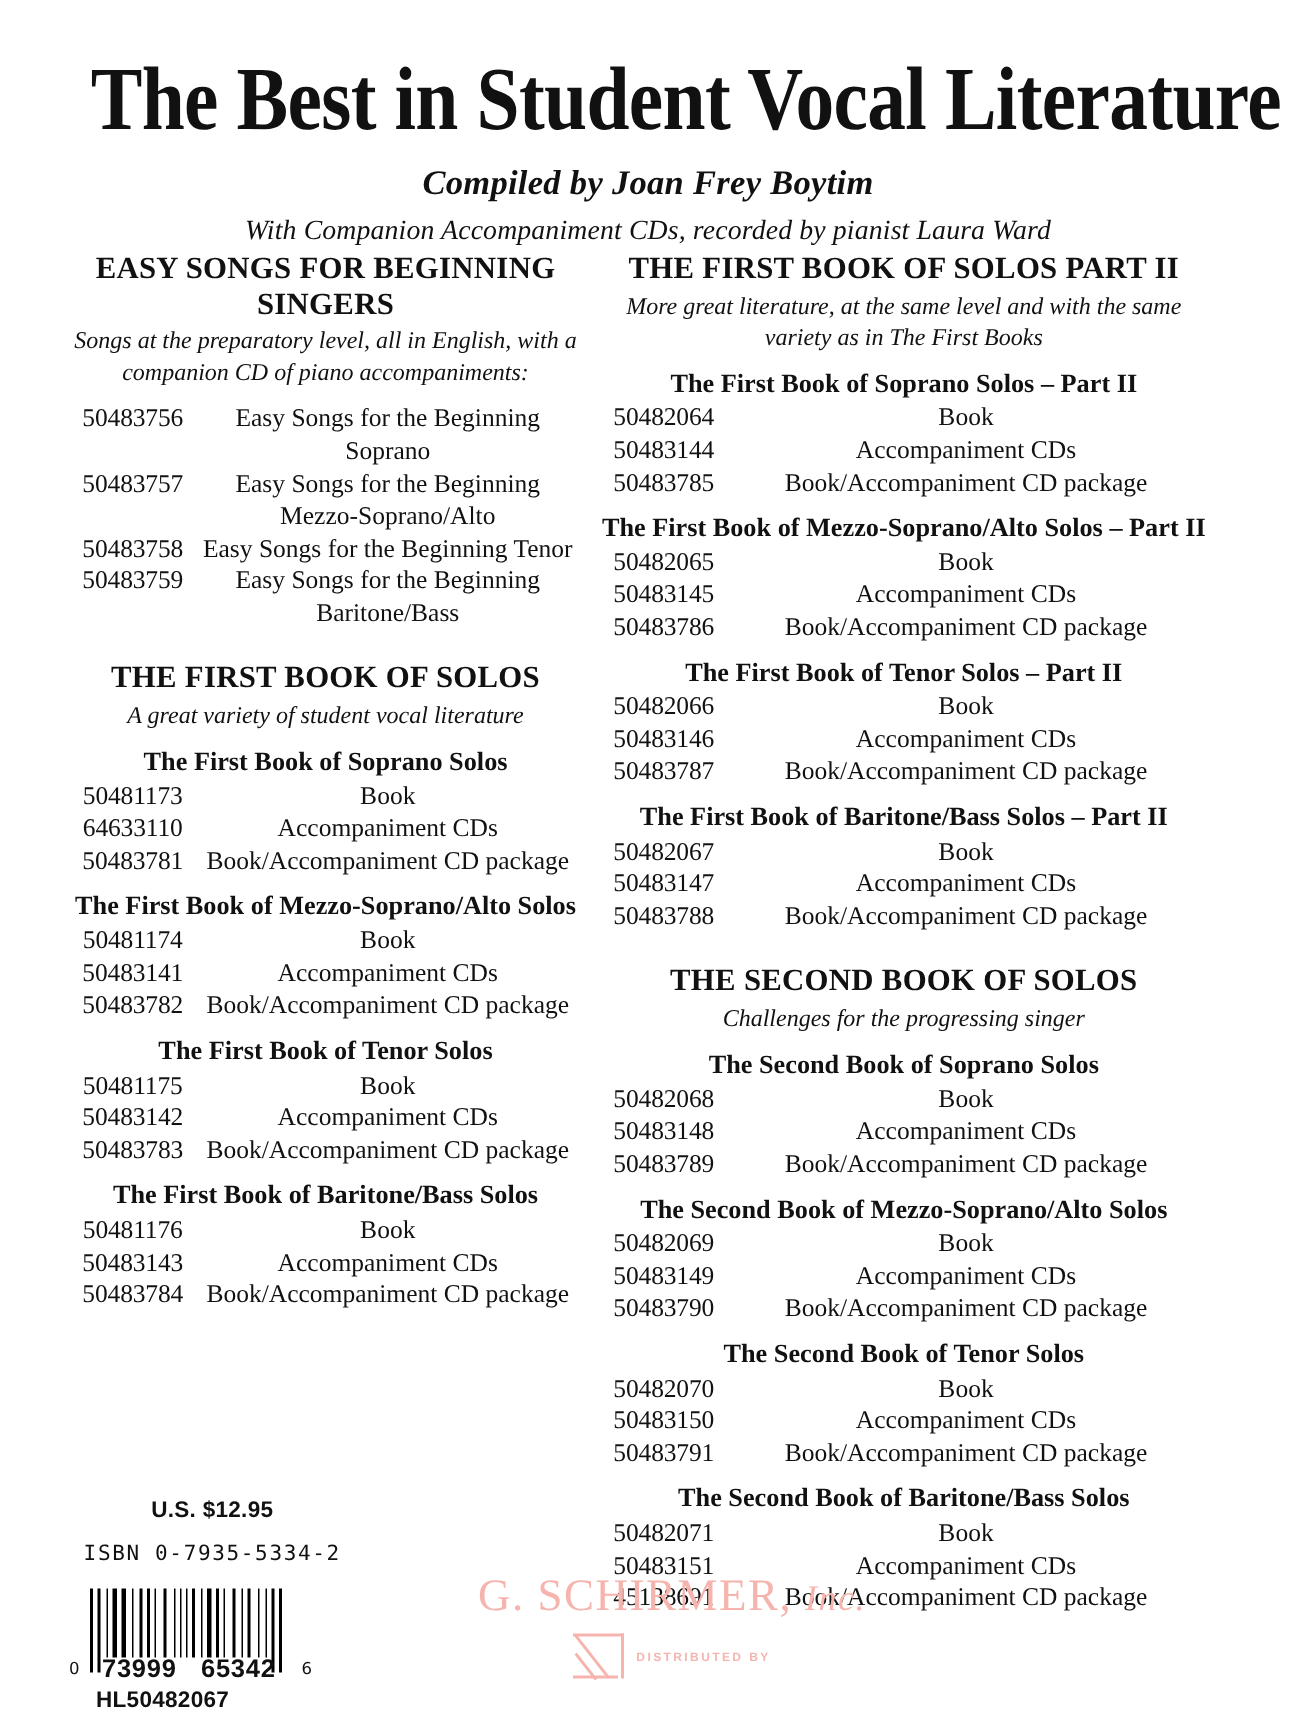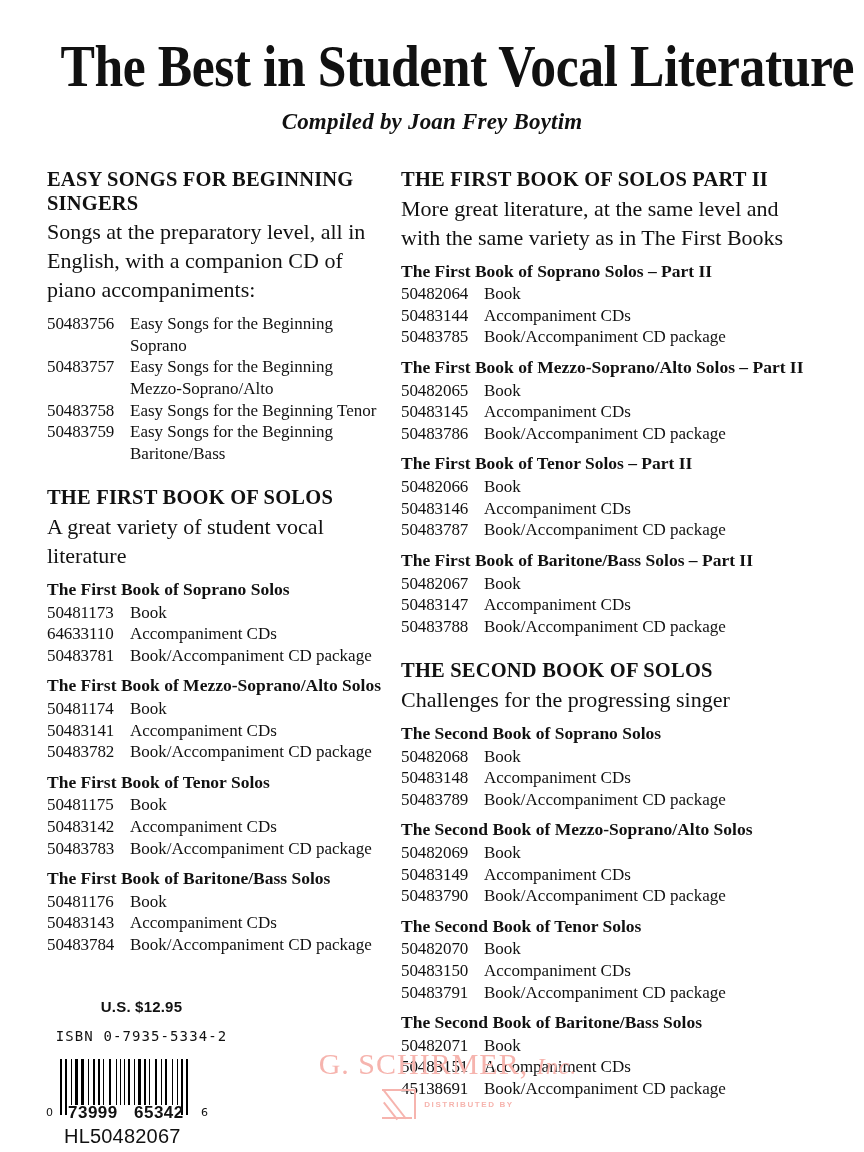--- a/index.html
+++ b/index.html
@@ -322,6 +322,7 @@
 <div class="masthead">
   <div class="main-title">The Best in Student Vocal Literature</div>
   <div class="compiled-by">Compiled by Joan Frey Boytim</div>
+  <div class="companion-line">With Companion Accompaniment CDs, recorded by pianist Laura Ward</div>
 </div>
 
 <div class="columns">

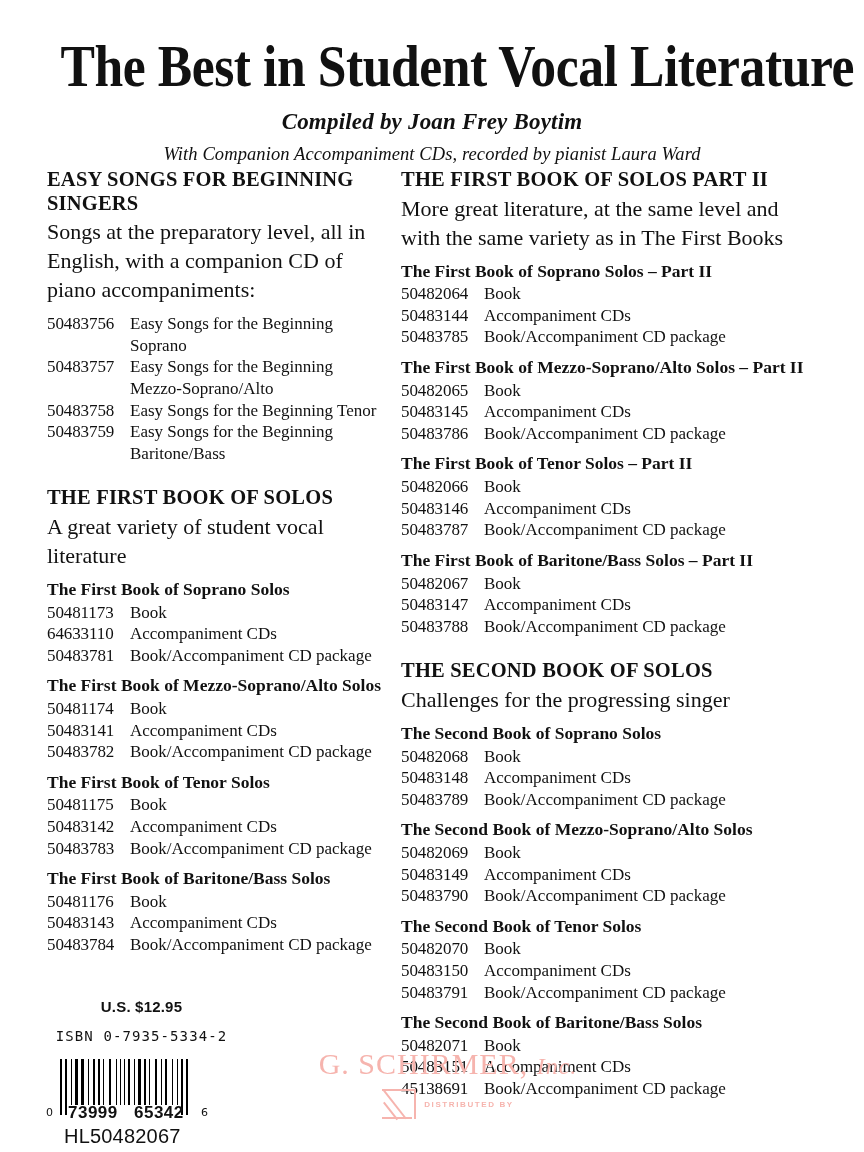--- a/index.html
+++ b/index.html
@@ -54,6 +54,7 @@
     width: 840px;
     display: flex;
     align-items: flex-start;
+    text-align: center;
   }
   .col {
     box-sizing: border-box;

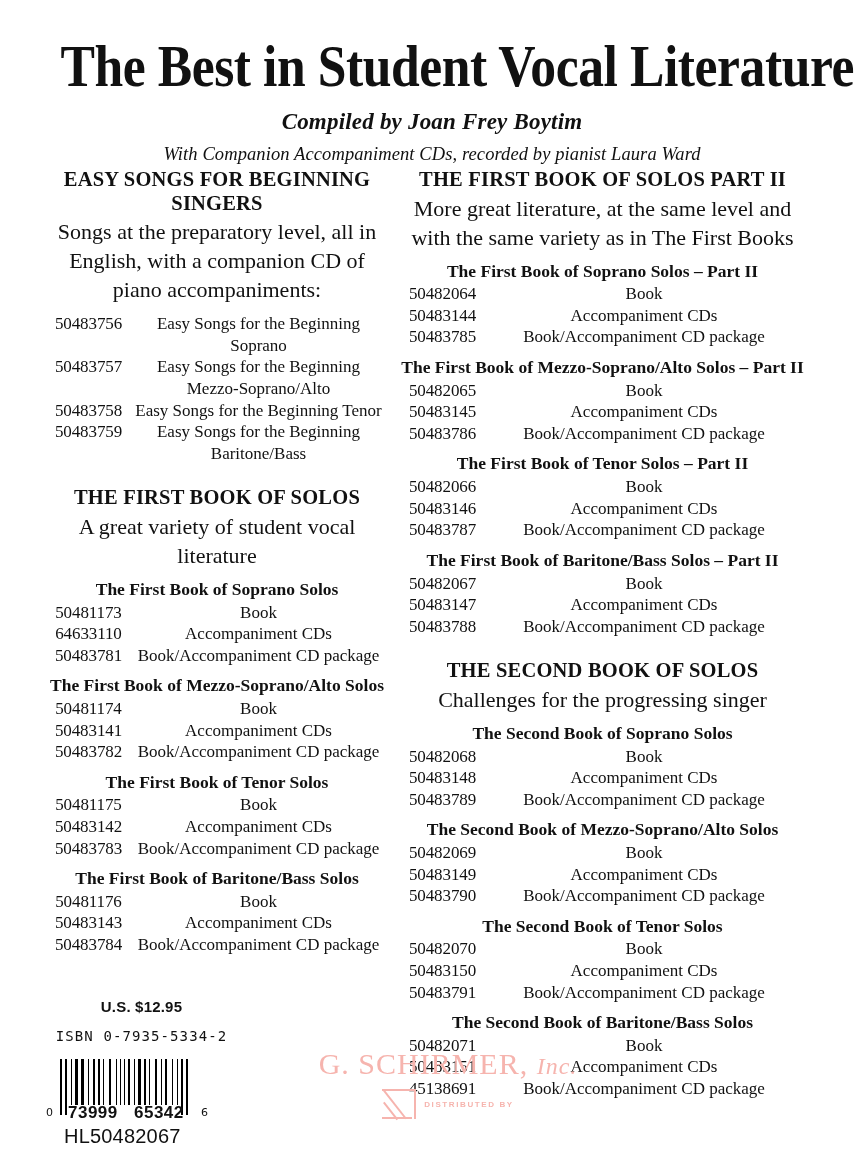--- a/index.html
+++ b/index.html
@@ -85,7 +85,8 @@
     margin: 0 0 2px 0;
   }
   .section-desc {
-    font-size: 22px;
+    font-style: italic;
+    font-size: 16px;
     line-height: 1.32;
     margin: 0 0 9px 0;
   }

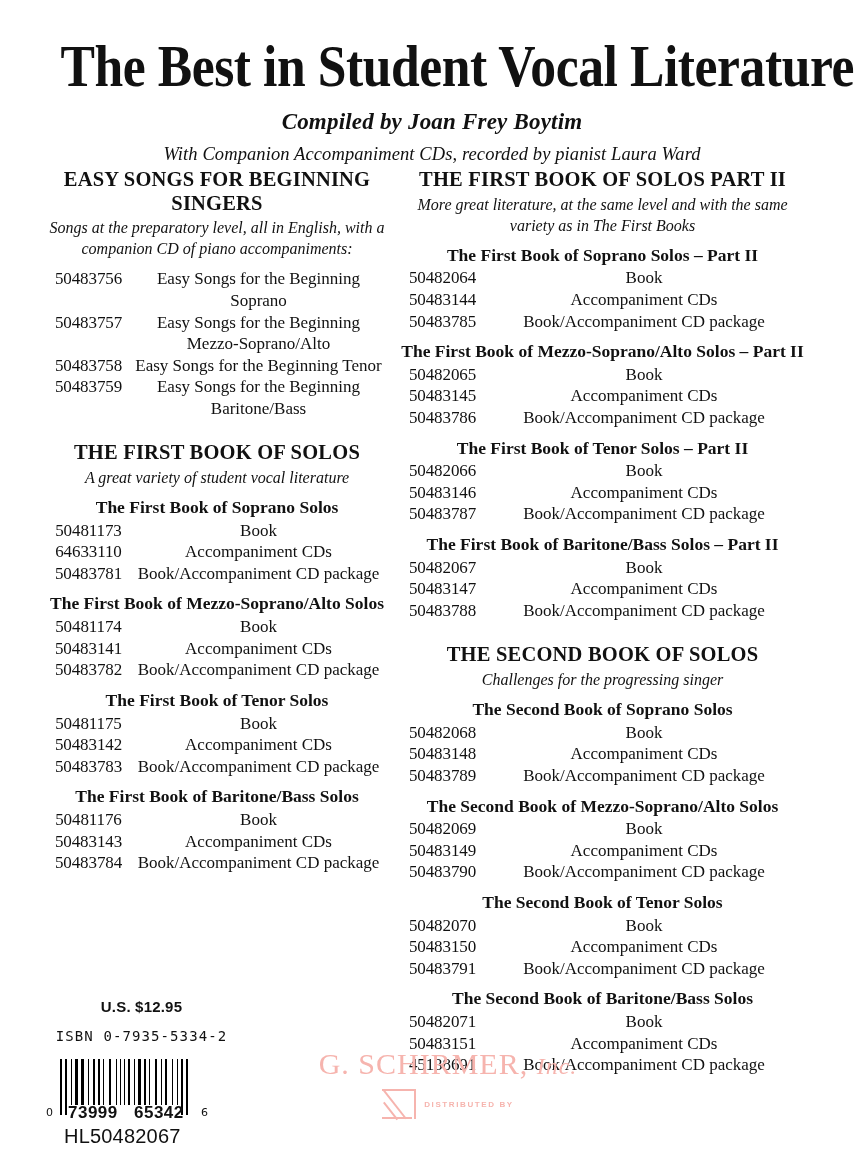--- a/index.html
+++ b/index.html
@@ -223,8 +223,8 @@
     left: 48px;
     top: 140px;
     font-family: "Liberation Sans", "DejaVu Sans", sans-serif;
-    font-weight: normal;
-    font-size: 20px;
+    font-weight: bold;
+    font-size: 15px;
     letter-spacing: 0.2px;
     text-align: right;
   }

